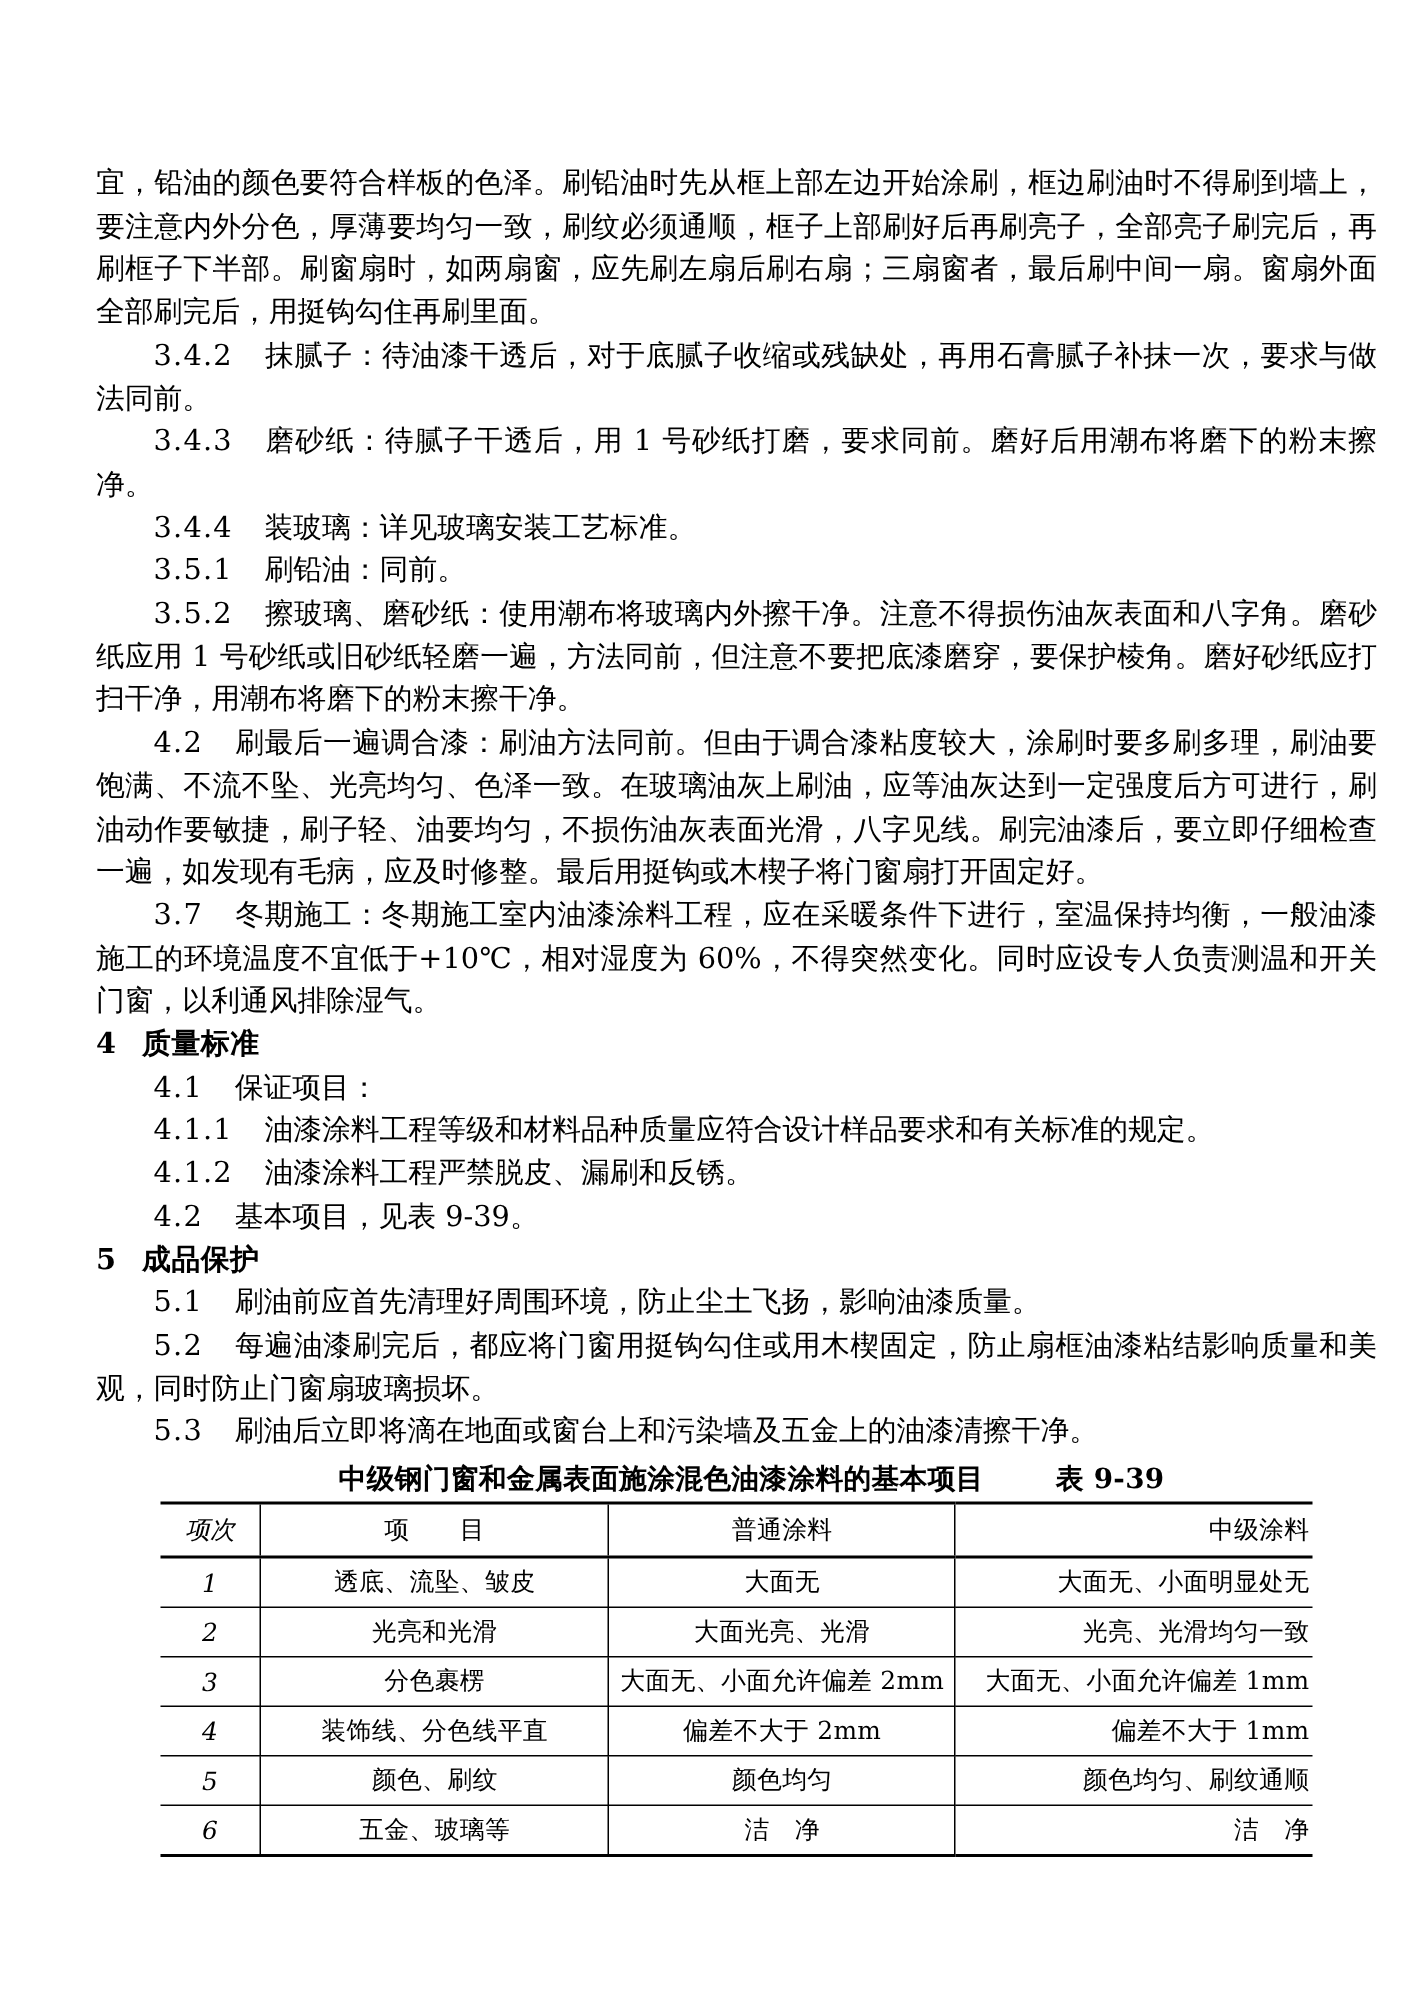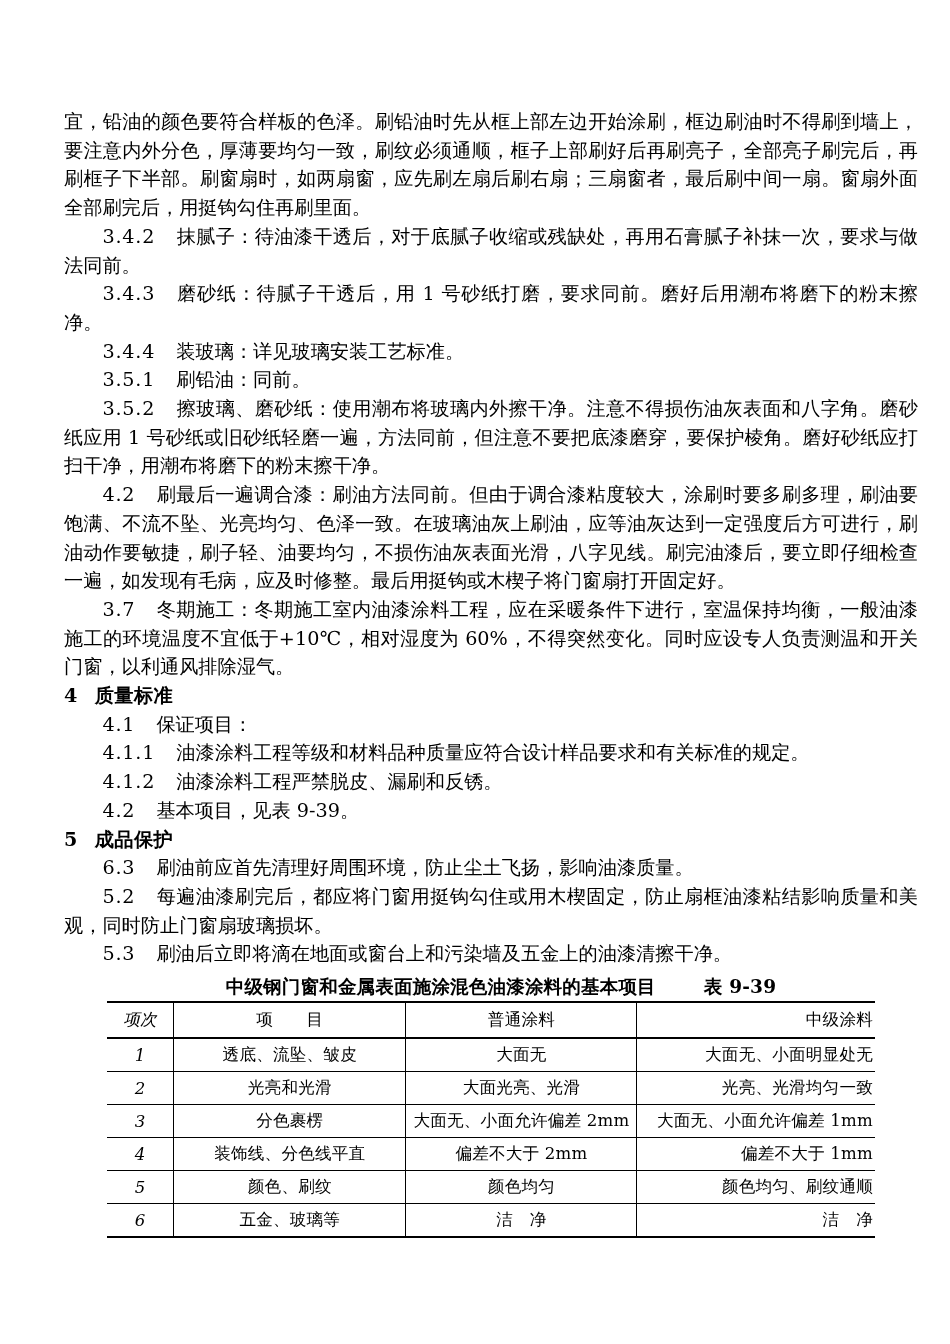--- a/index.html
+++ b/index.html
@@ -214,7 +214,7 @@
     </p>
 
     <p class="clause">
-      <span class="num">6.3</span><span class="gap"></span><span>刷油前应首先清理好周围环境，防止尘土飞扬，影响油漆质量。</span>
+      <span class="num">5.1</span><span class="gap"></span><span>刷油前应首先清理好周围环境，防止尘土飞扬，影响油漆质量。</span>
     </p>
 
     <p class="clause">

